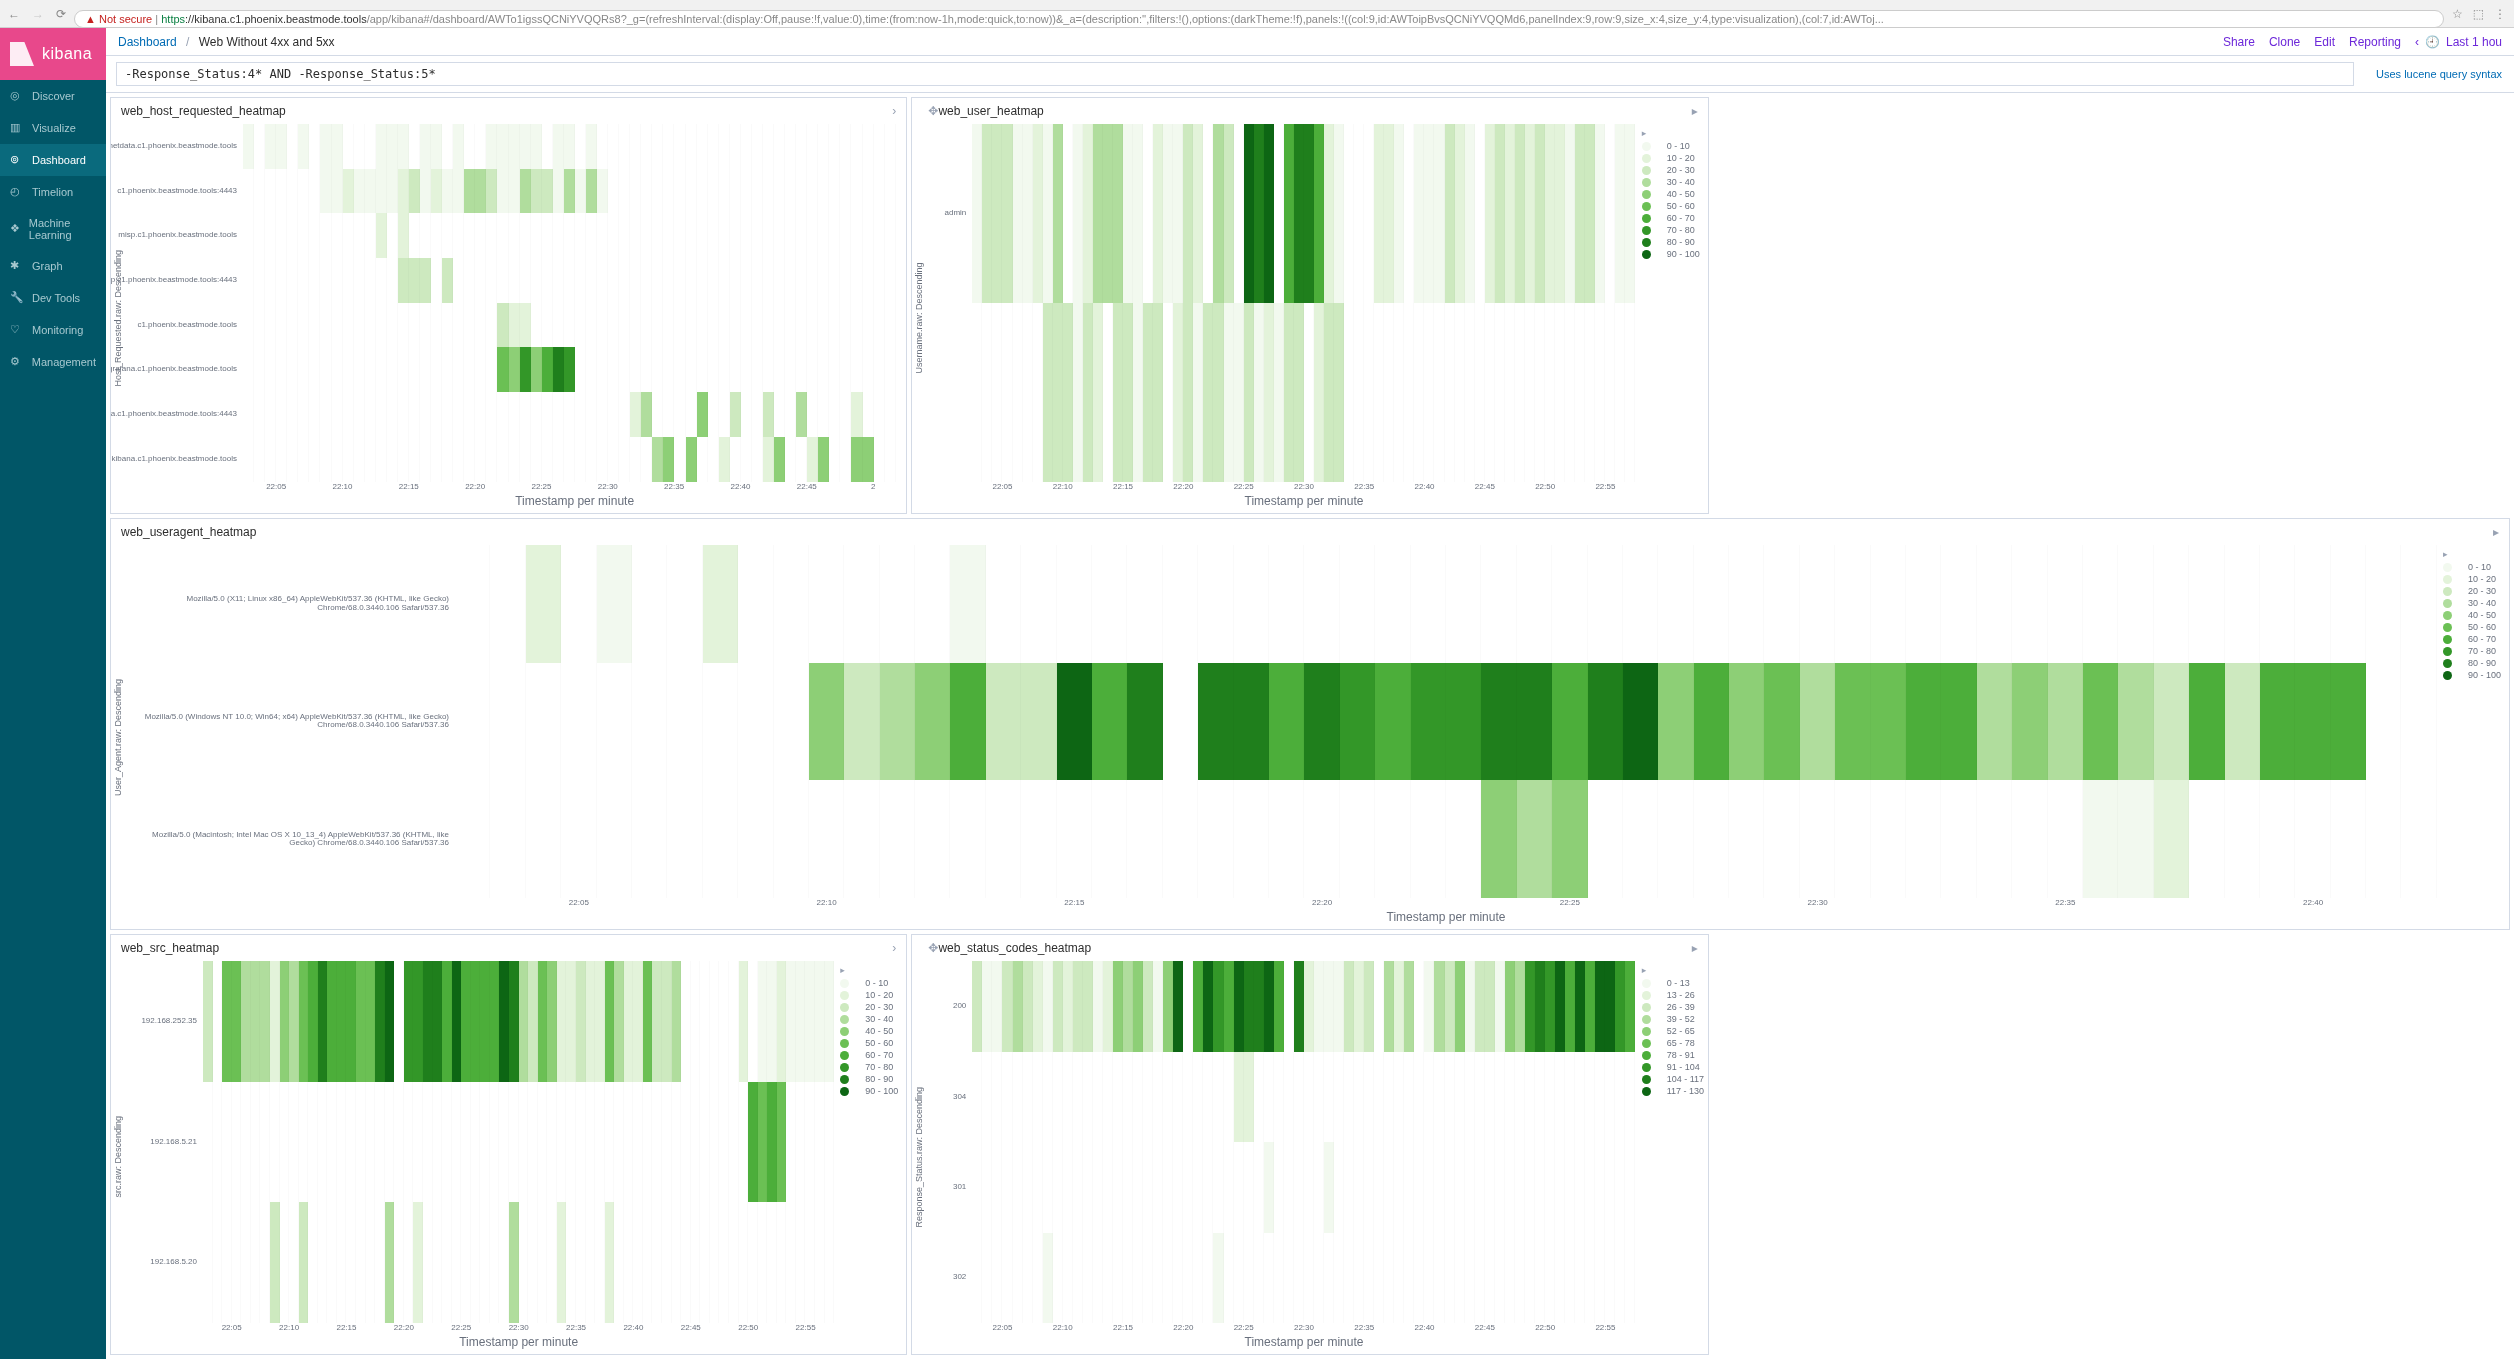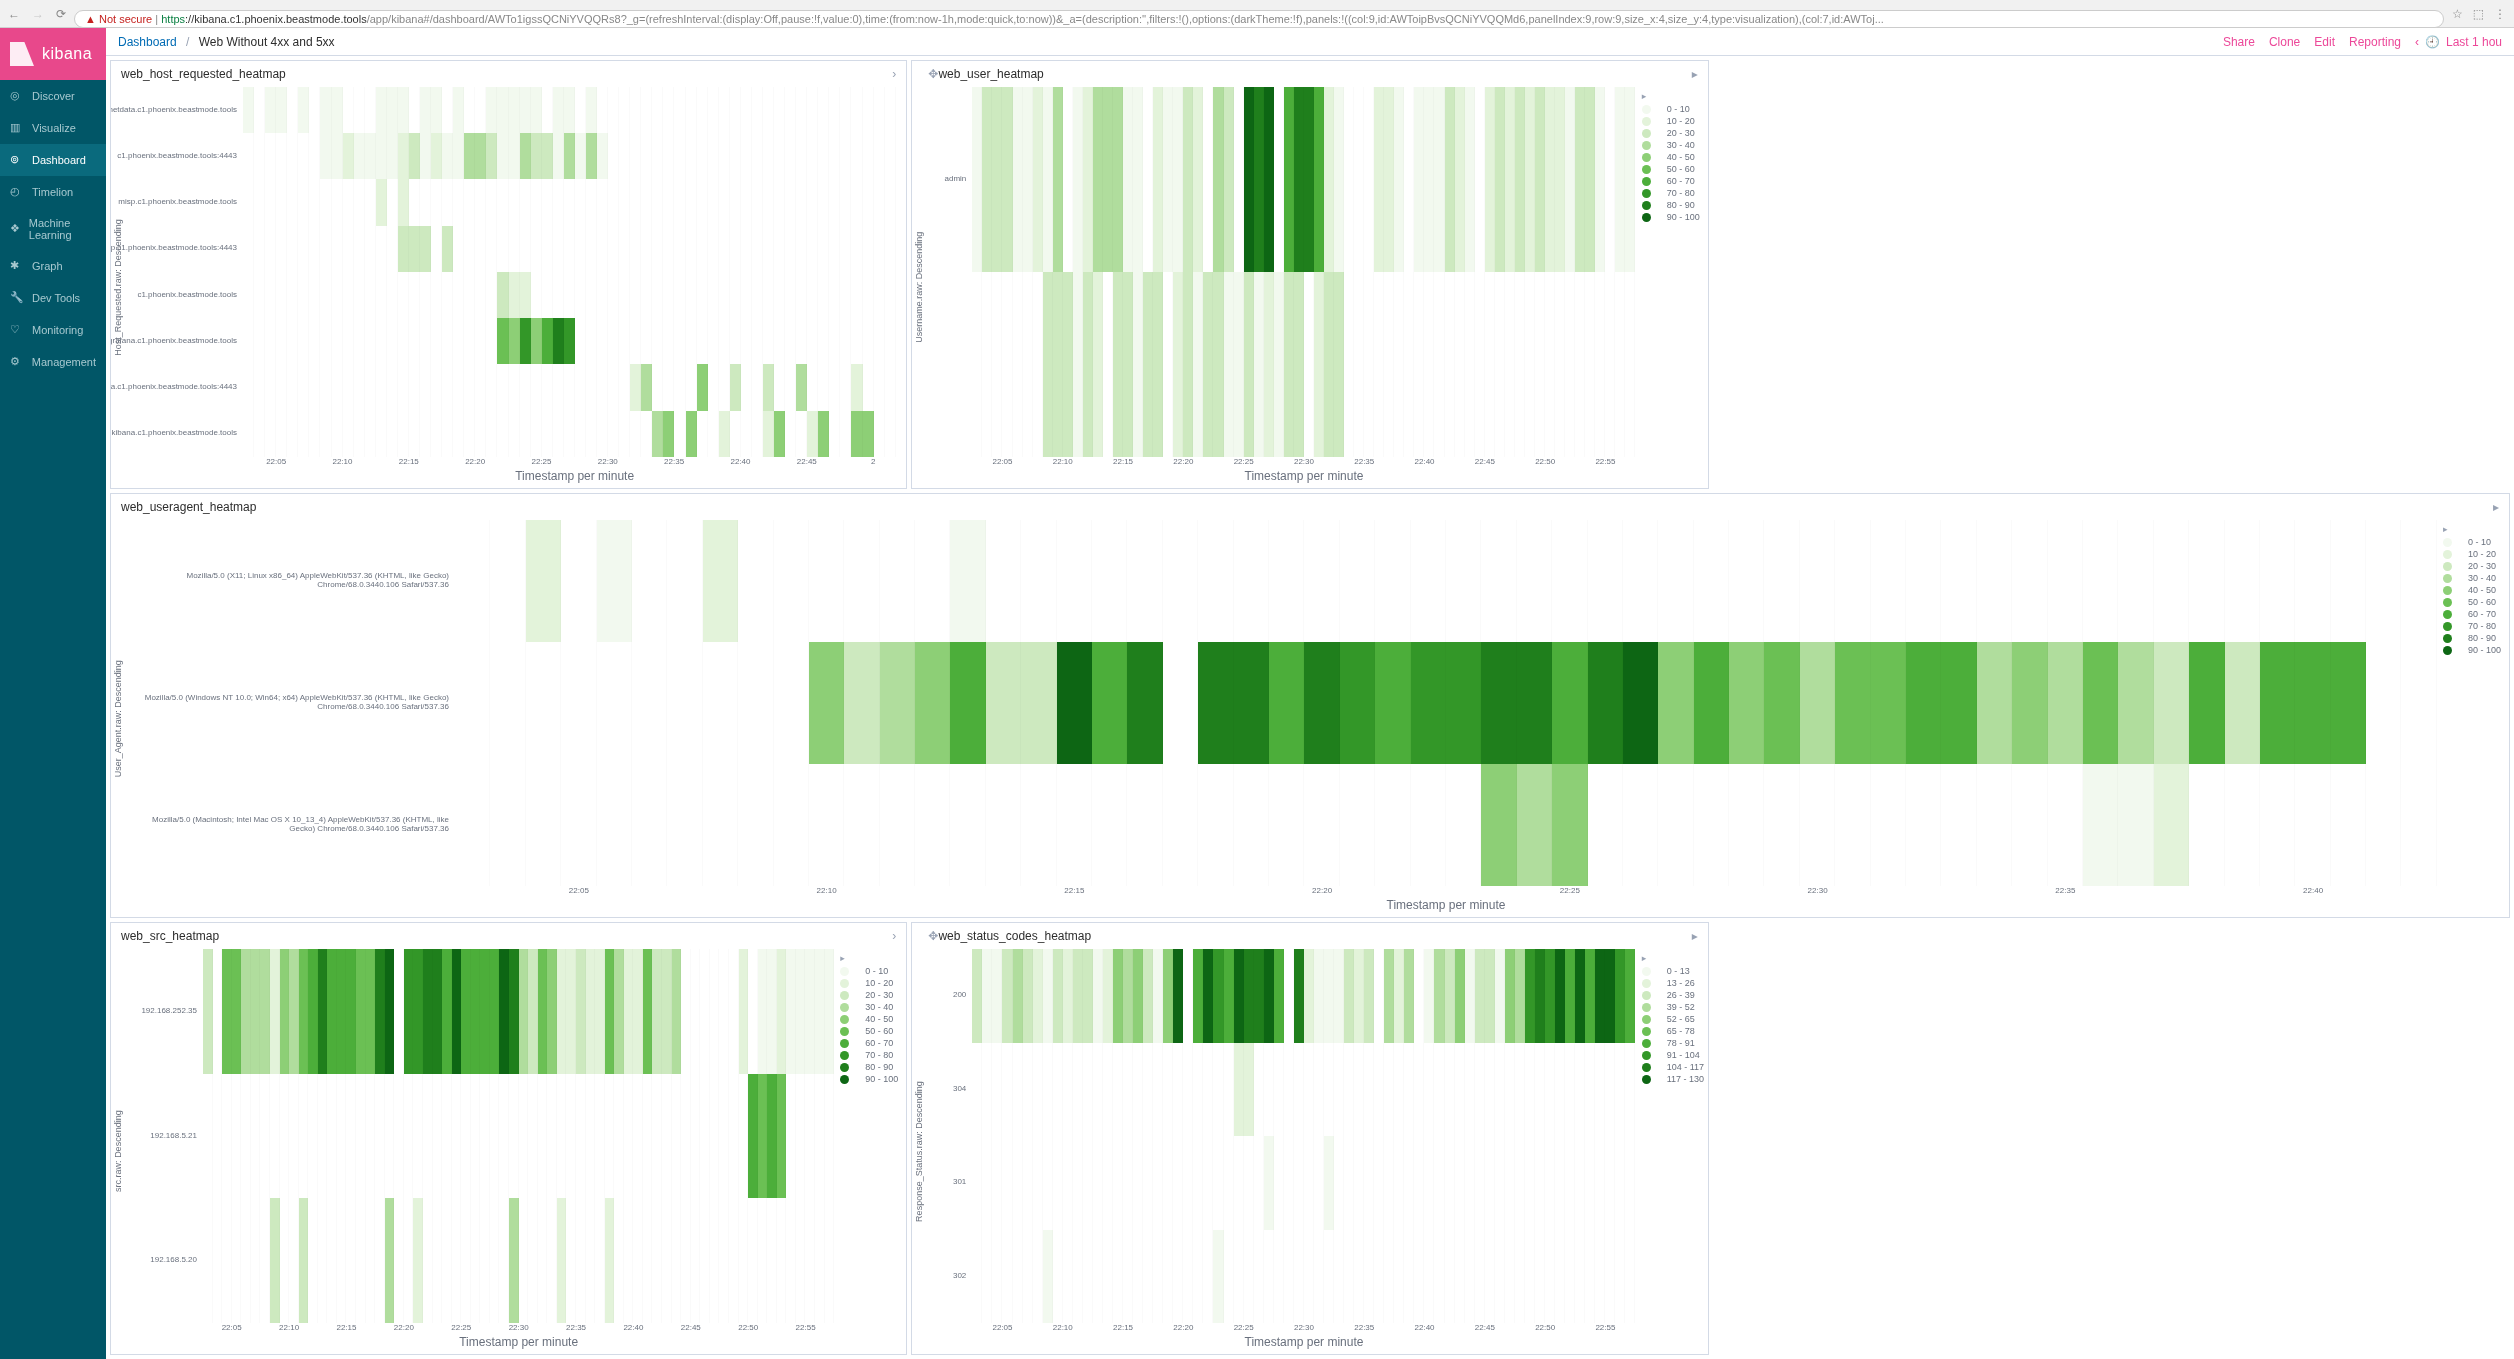--- a/index.html
+++ b/index.html
@@ -28,7 +28,7 @@
 .breadcrumbs { flex: 1; }
 .breadcrumbs a { color: #006bb4; text-decoration: none; }
 .breadcrumbs .sep { color: #98a2b3; margin: 0 6px; }
-.top-actions { display: flex; gap: 14px; align-items: center; color: #ec4899; }
+.top-actions { display: flex; gap: 14px; align-items: center; color: #6d28d9; }
 .time-range { display: flex; align-items: center; gap: 6px; }
 
 .query-row { display: flex; align-items: center; border-bottom: 1px solid #d3dae6; }

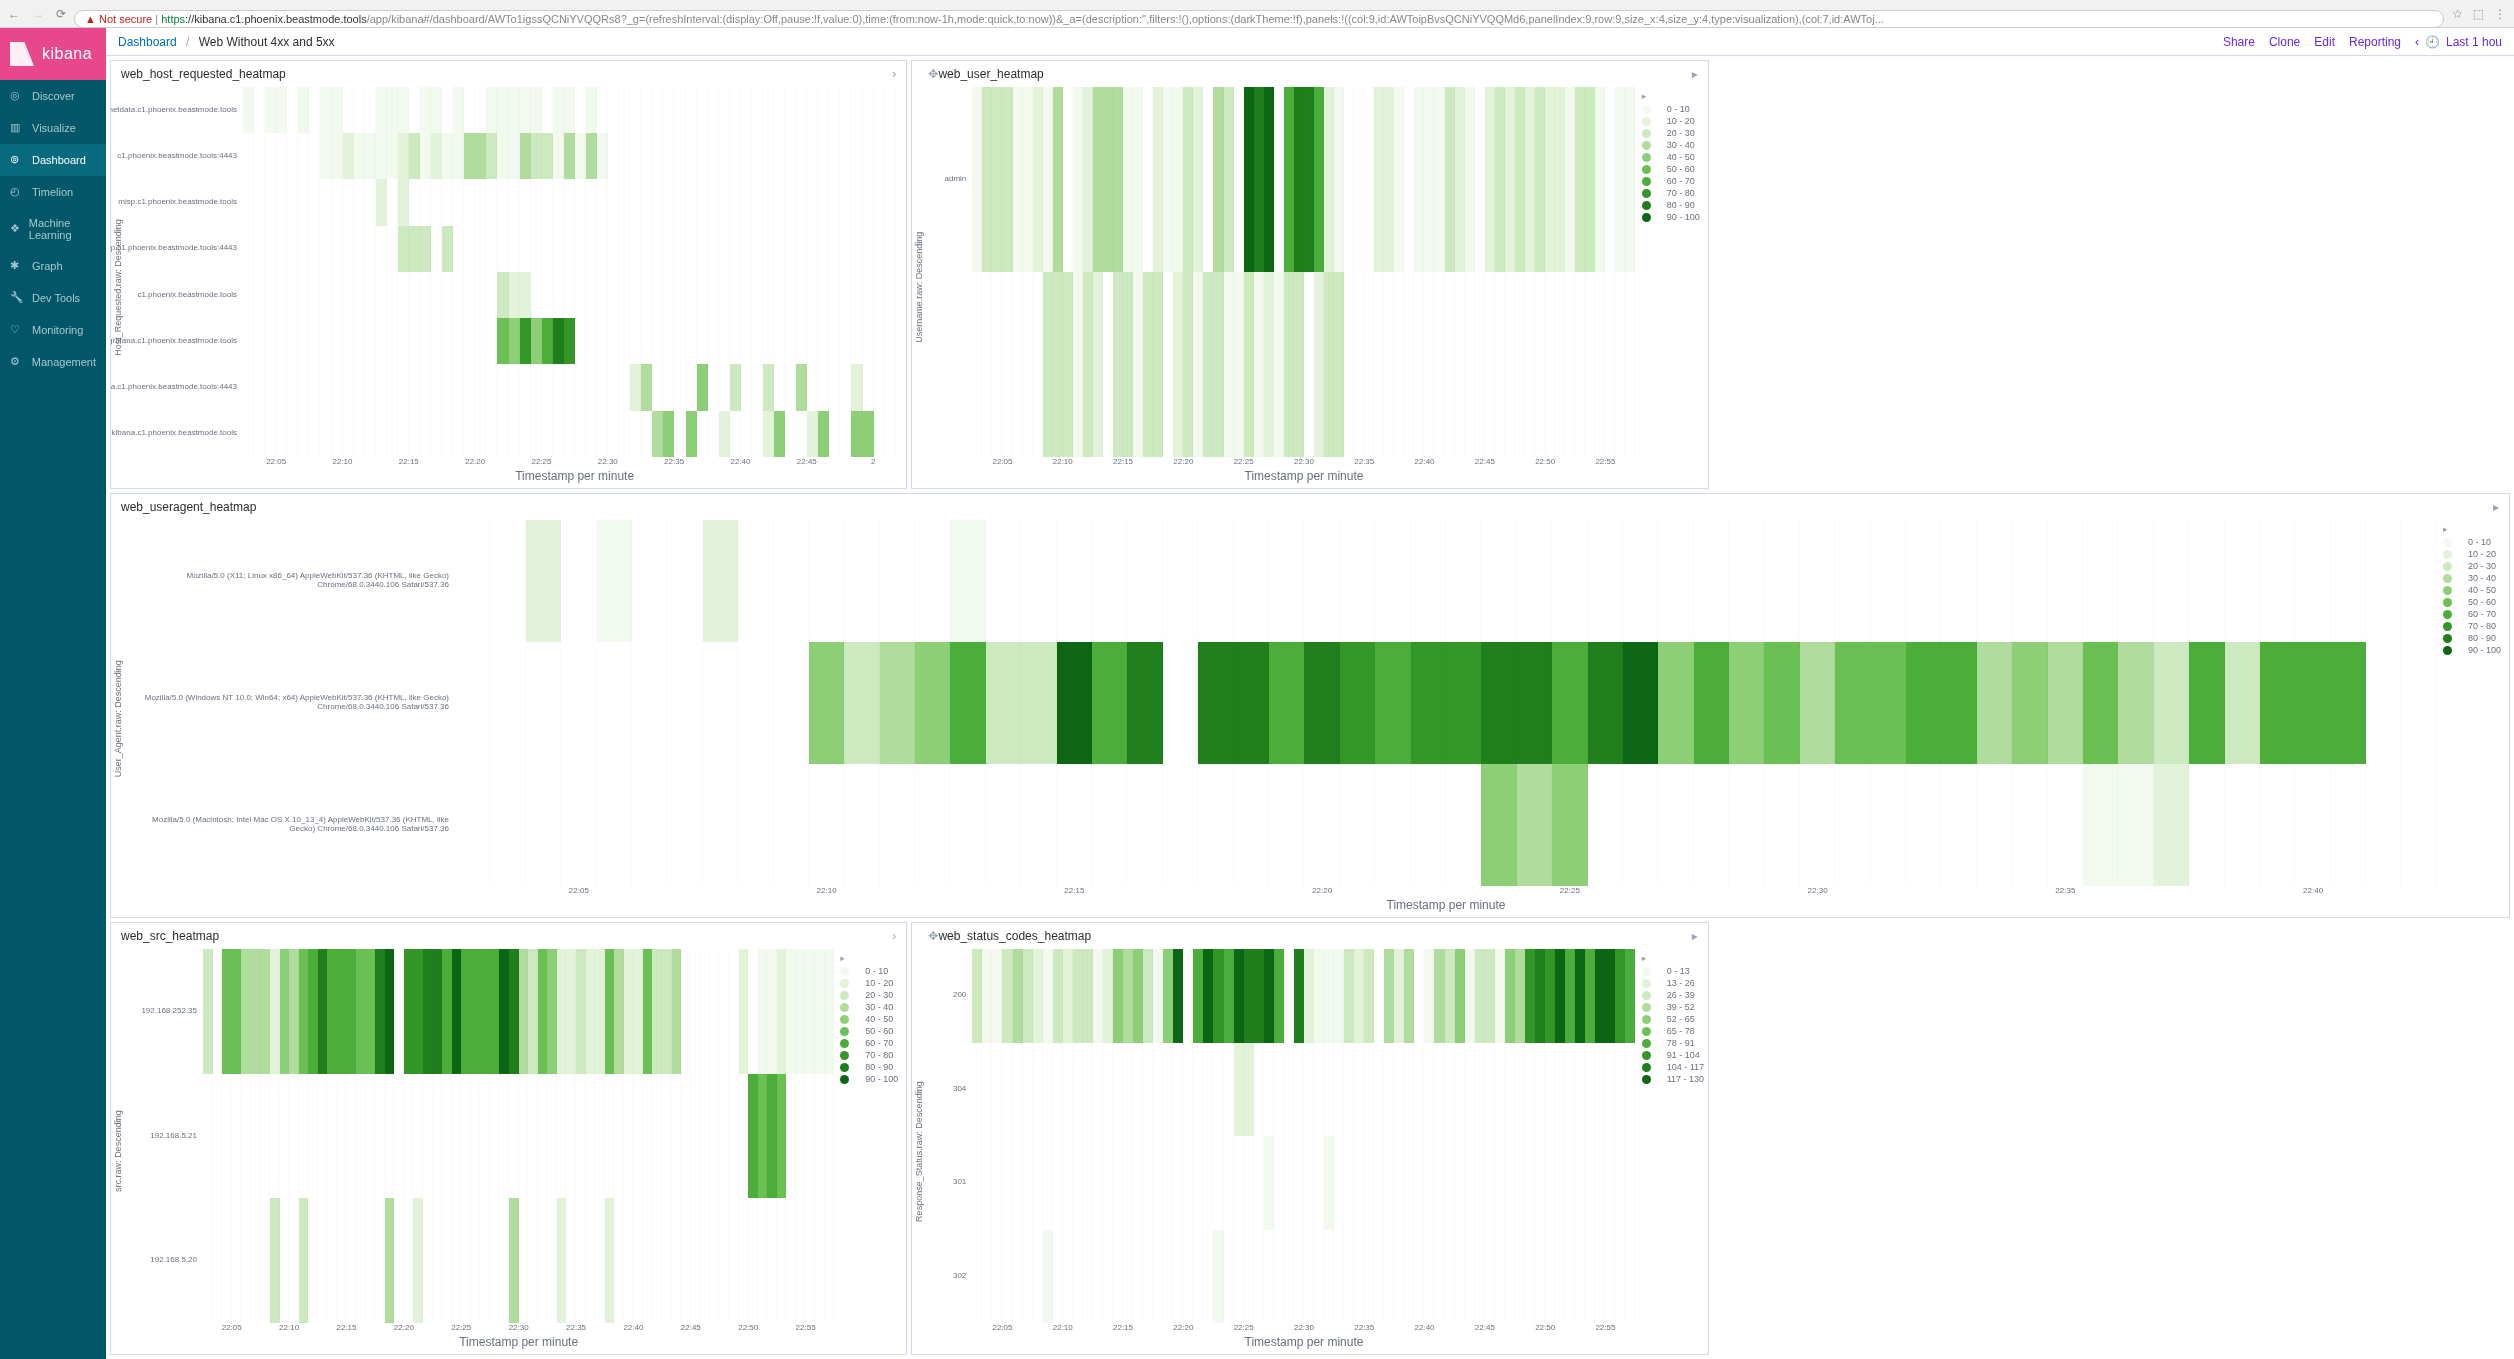--- a/index.html
+++ b/index.html
@@ -175,6 +175,10 @@
       </div>
     </div>
 
+    <div class="query-row">
+      <input class="query-input" value="-Response_Status:4* AND -Response_Status:5*" style="">
+      <span class="lucene">Uses lucene query syntax</span>
+    </div>
 
 
     <div class="dash" id="dash">

